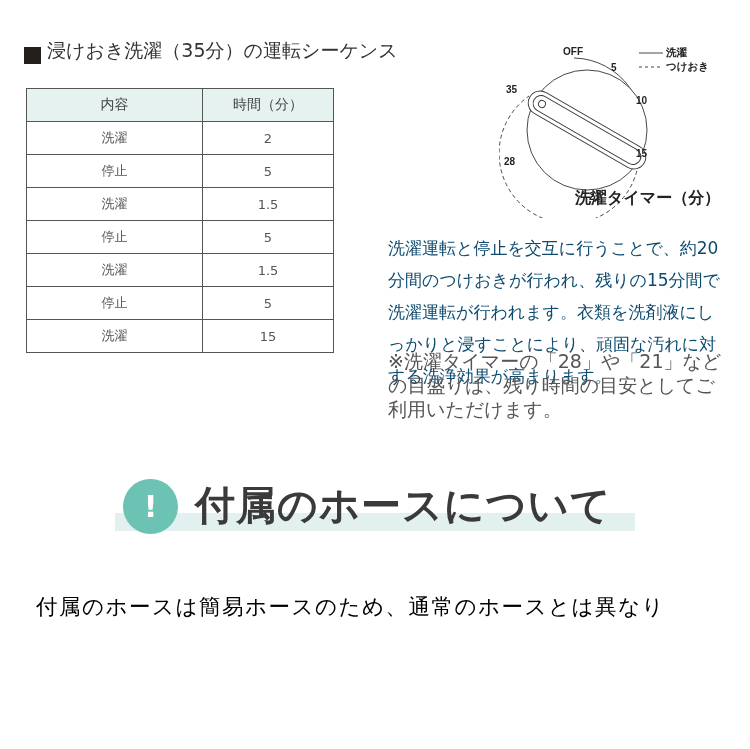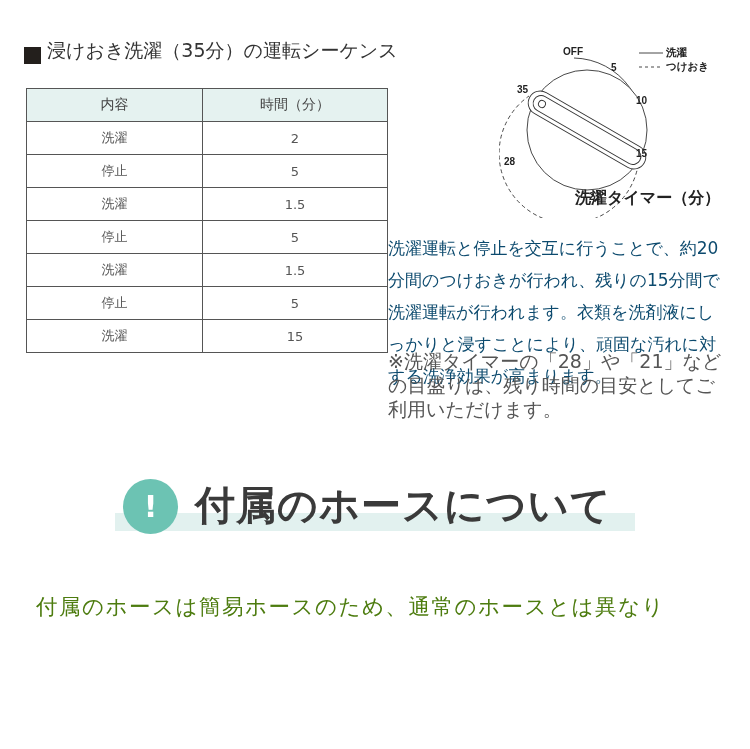--- a/index.html
+++ b/index.html
@@ -93,7 +93,7 @@
   <span class="dial-label" style="left:137px;top:110px;">15</span>
   <span class="dial-label" style="left:90px;top:153px;">21</span>
   <span class="dial-label" style="left:5px;top:118px;">28</span>
-  <span class="dial-label" style="left:18px;top:46px;text-align:right;">35</span>
+  <span class="dial-label" style="left:7px;top:46px;text-align:right;">35</span>
   <span class="legend" style="left:167px;top:8px;">洗濯</span>
   <span class="legend" style="left:167px;top:22px;">つけおき</span>
 </div>

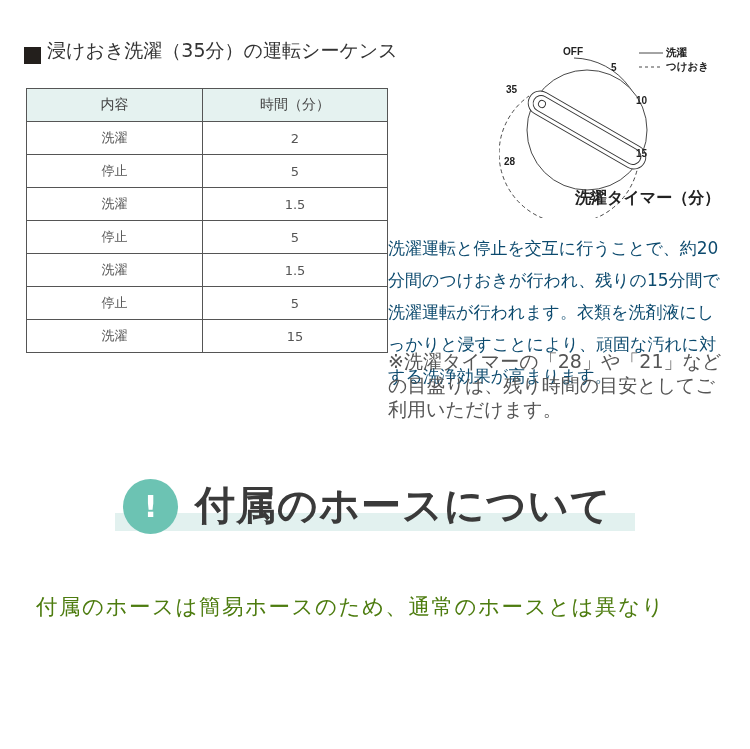--- a/index.html
+++ b/index.html
@@ -6,7 +6,7 @@
   body { width: 750px; height: 749px; position: relative; overflow: hidden; font-family: "DejaVu Sans", sans-serif; color: #444; }
   .section-title { position: absolute; left: 24px; top: 38px; font-size: 19px; color: #333; white-space: nowrap; display: flex; align-items: flex-end; }
   .square { display: inline-block; width: 17px; height: 17px; background: #231f1c; margin-right: 6px; }
-  table.seq { position: absolute; left: 26px; top: 88px; width: 362px; border-collapse: collapse; font-size: 13px; color: #555; }
+  table.seq { position: absolute; left: 26px; top: 88px; width: 308px; border-collapse: collapse; font-size: 13px; color: #555; }
   table.seq th, table.seq td { border: 1px solid #555; text-align: center; height: 32px; padding: 0; }
   table.seq th { background: #e5f2f0; font-weight: normal; color: #444; font-size: 14px; height: 32px; }
   table.seq td.c1 { width: 175px; }

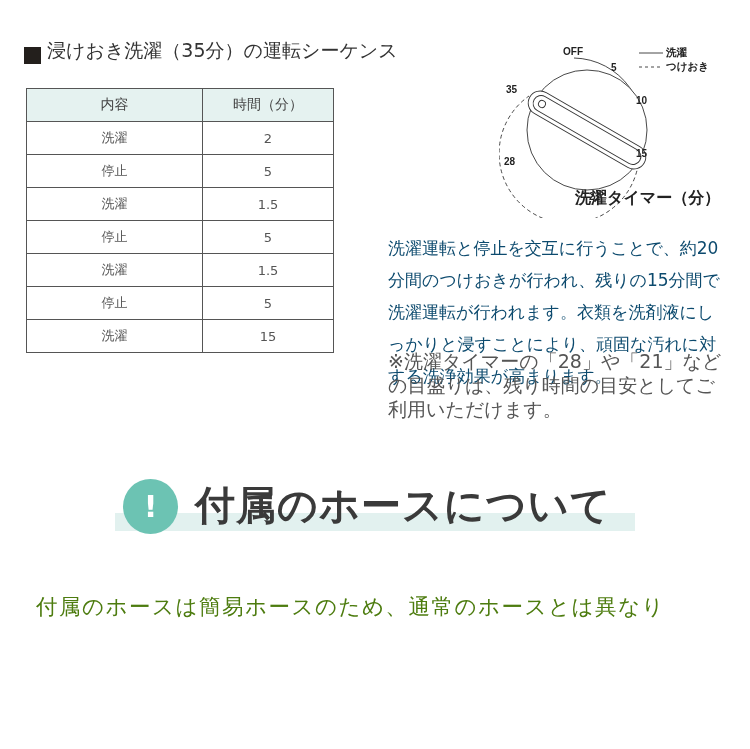--- a/index.html
+++ b/index.html
@@ -19,7 +19,7 @@
   .band { position: absolute; left: 115px; top: 513px; width: 520px; height: 18px; background: #e2f1ef; }
   .circle { position: absolute; left: 123px; top: 479px; width: 55px; height: 55px; border-radius: 50%; background: #6cc3b3; color: #fff; text-align: center; line-height: 55px; font-size: 30px; font-weight: bold; }
   .heading { position: absolute; left: 195px; top: 478px; font-size: 40px; font-weight: bold; color: #3a3a3a; white-space: nowrap; letter-spacing: 1px; }
-  .body-text { position: absolute; left: 36px; top: 583px; width: 700px; font-size: 21.5px; line-height: 47px; color: #4d7c0f; letter-spacing: 1.5px; }
+  .body-text { position: absolute; left: 36px; top: 583px; width: 700px; font-size: 21.5px; line-height: 47px; color: #000000; letter-spacing: 1.5px; }
   .body-text div { white-space: nowrap; }
 </style>
 </head>

